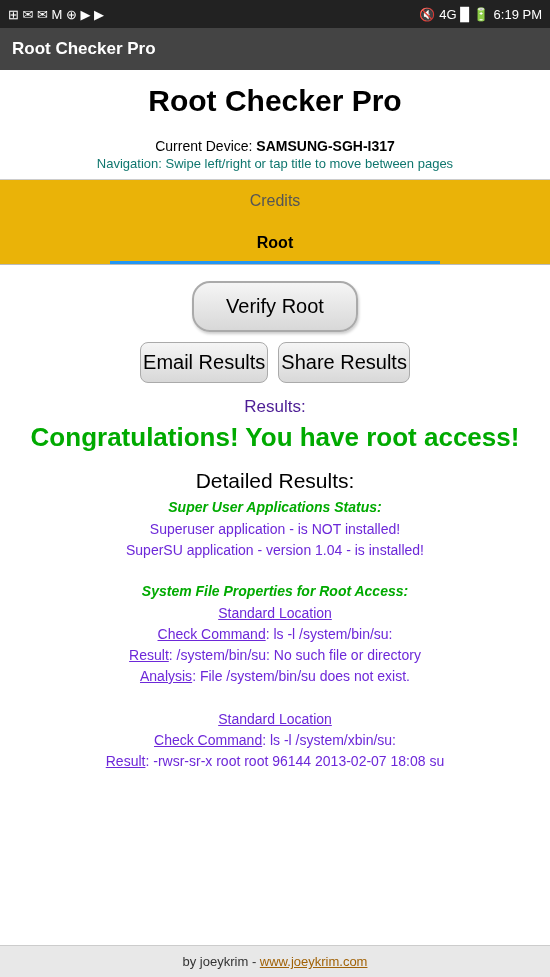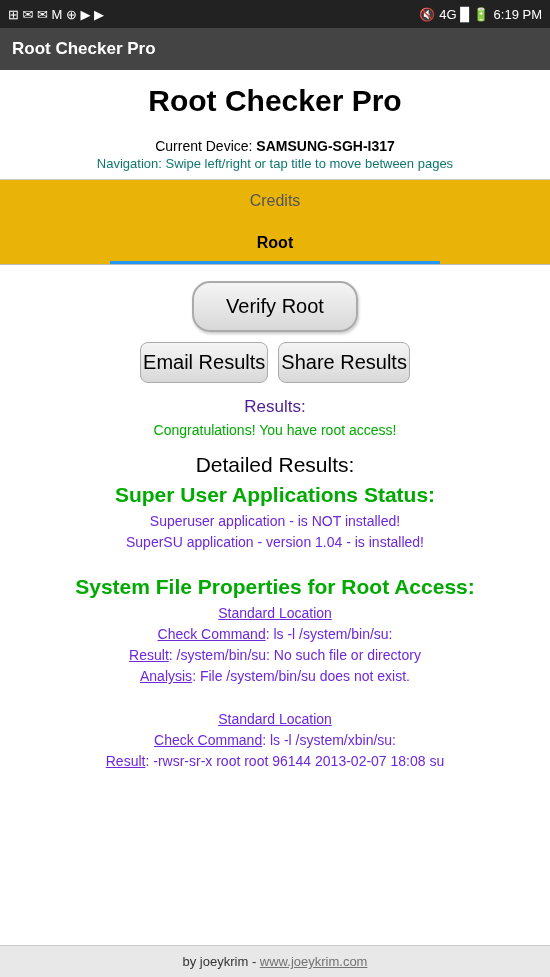--- a/index.html
+++ b/index.html
@@ -156,8 +156,8 @@
 
     .success-message {
       text-align: center;
-      font-size: 14px;
-      font-weight: normal;
+      font-size: 26px;
+      font-weight: bold;
       color: #00aa00;
       margin-bottom: 14px;
       line-height: 1.3;

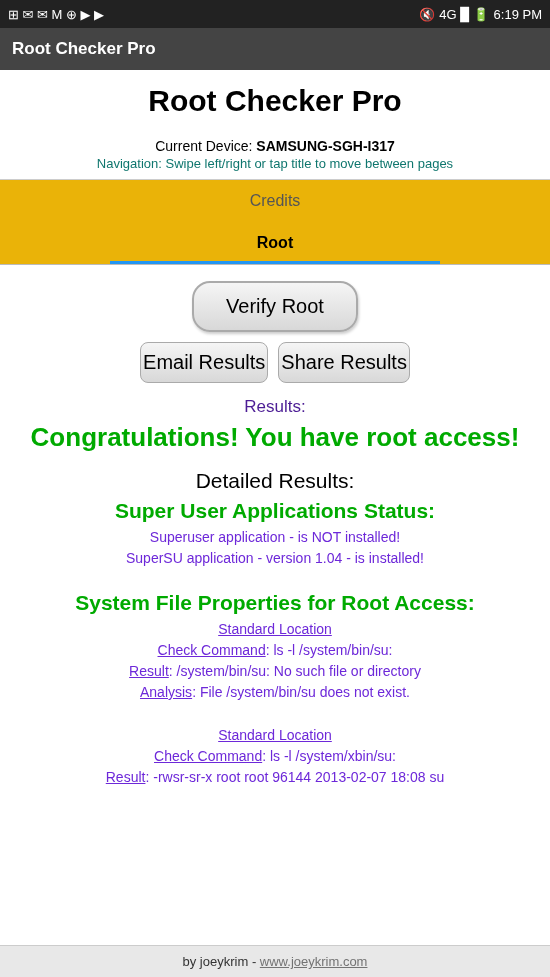--- a/index.html
+++ b/index.html
@@ -172,10 +172,11 @@
 
     .section-title {
       text-align: center;
-      font-size: 21px;
+      font-size: 14px;
       font-weight: bold;
       color: #00aa00;
       margin-bottom: 4px;
+      font-style: italic;
     }
 
     .section-body {

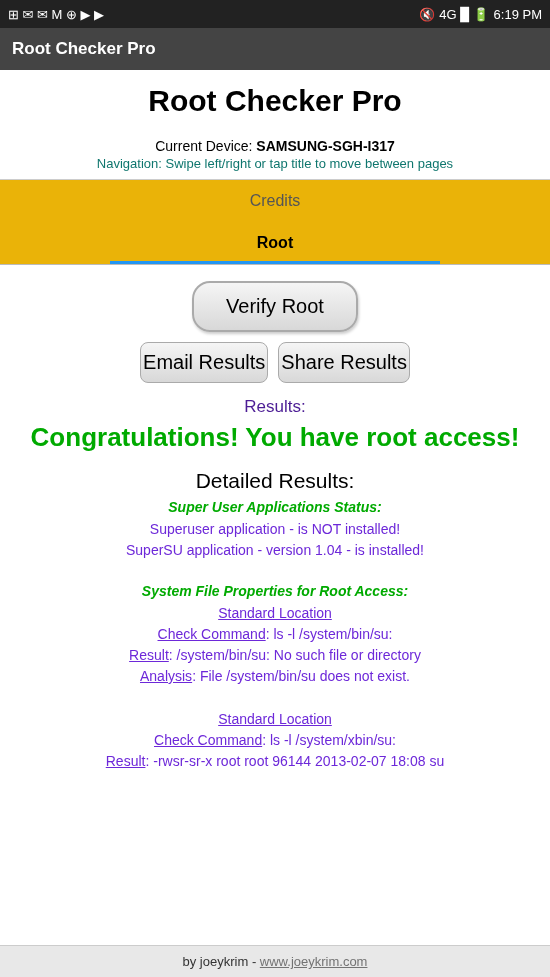--- a/index.html
+++ b/index.html
@@ -202,7 +202,7 @@
       flex-shrink: 0;
     }
     #footer .link {
-      color: #737373;
+      color: #a16207;
       text-decoration: underline;
       margin-top: 36px;
     }

